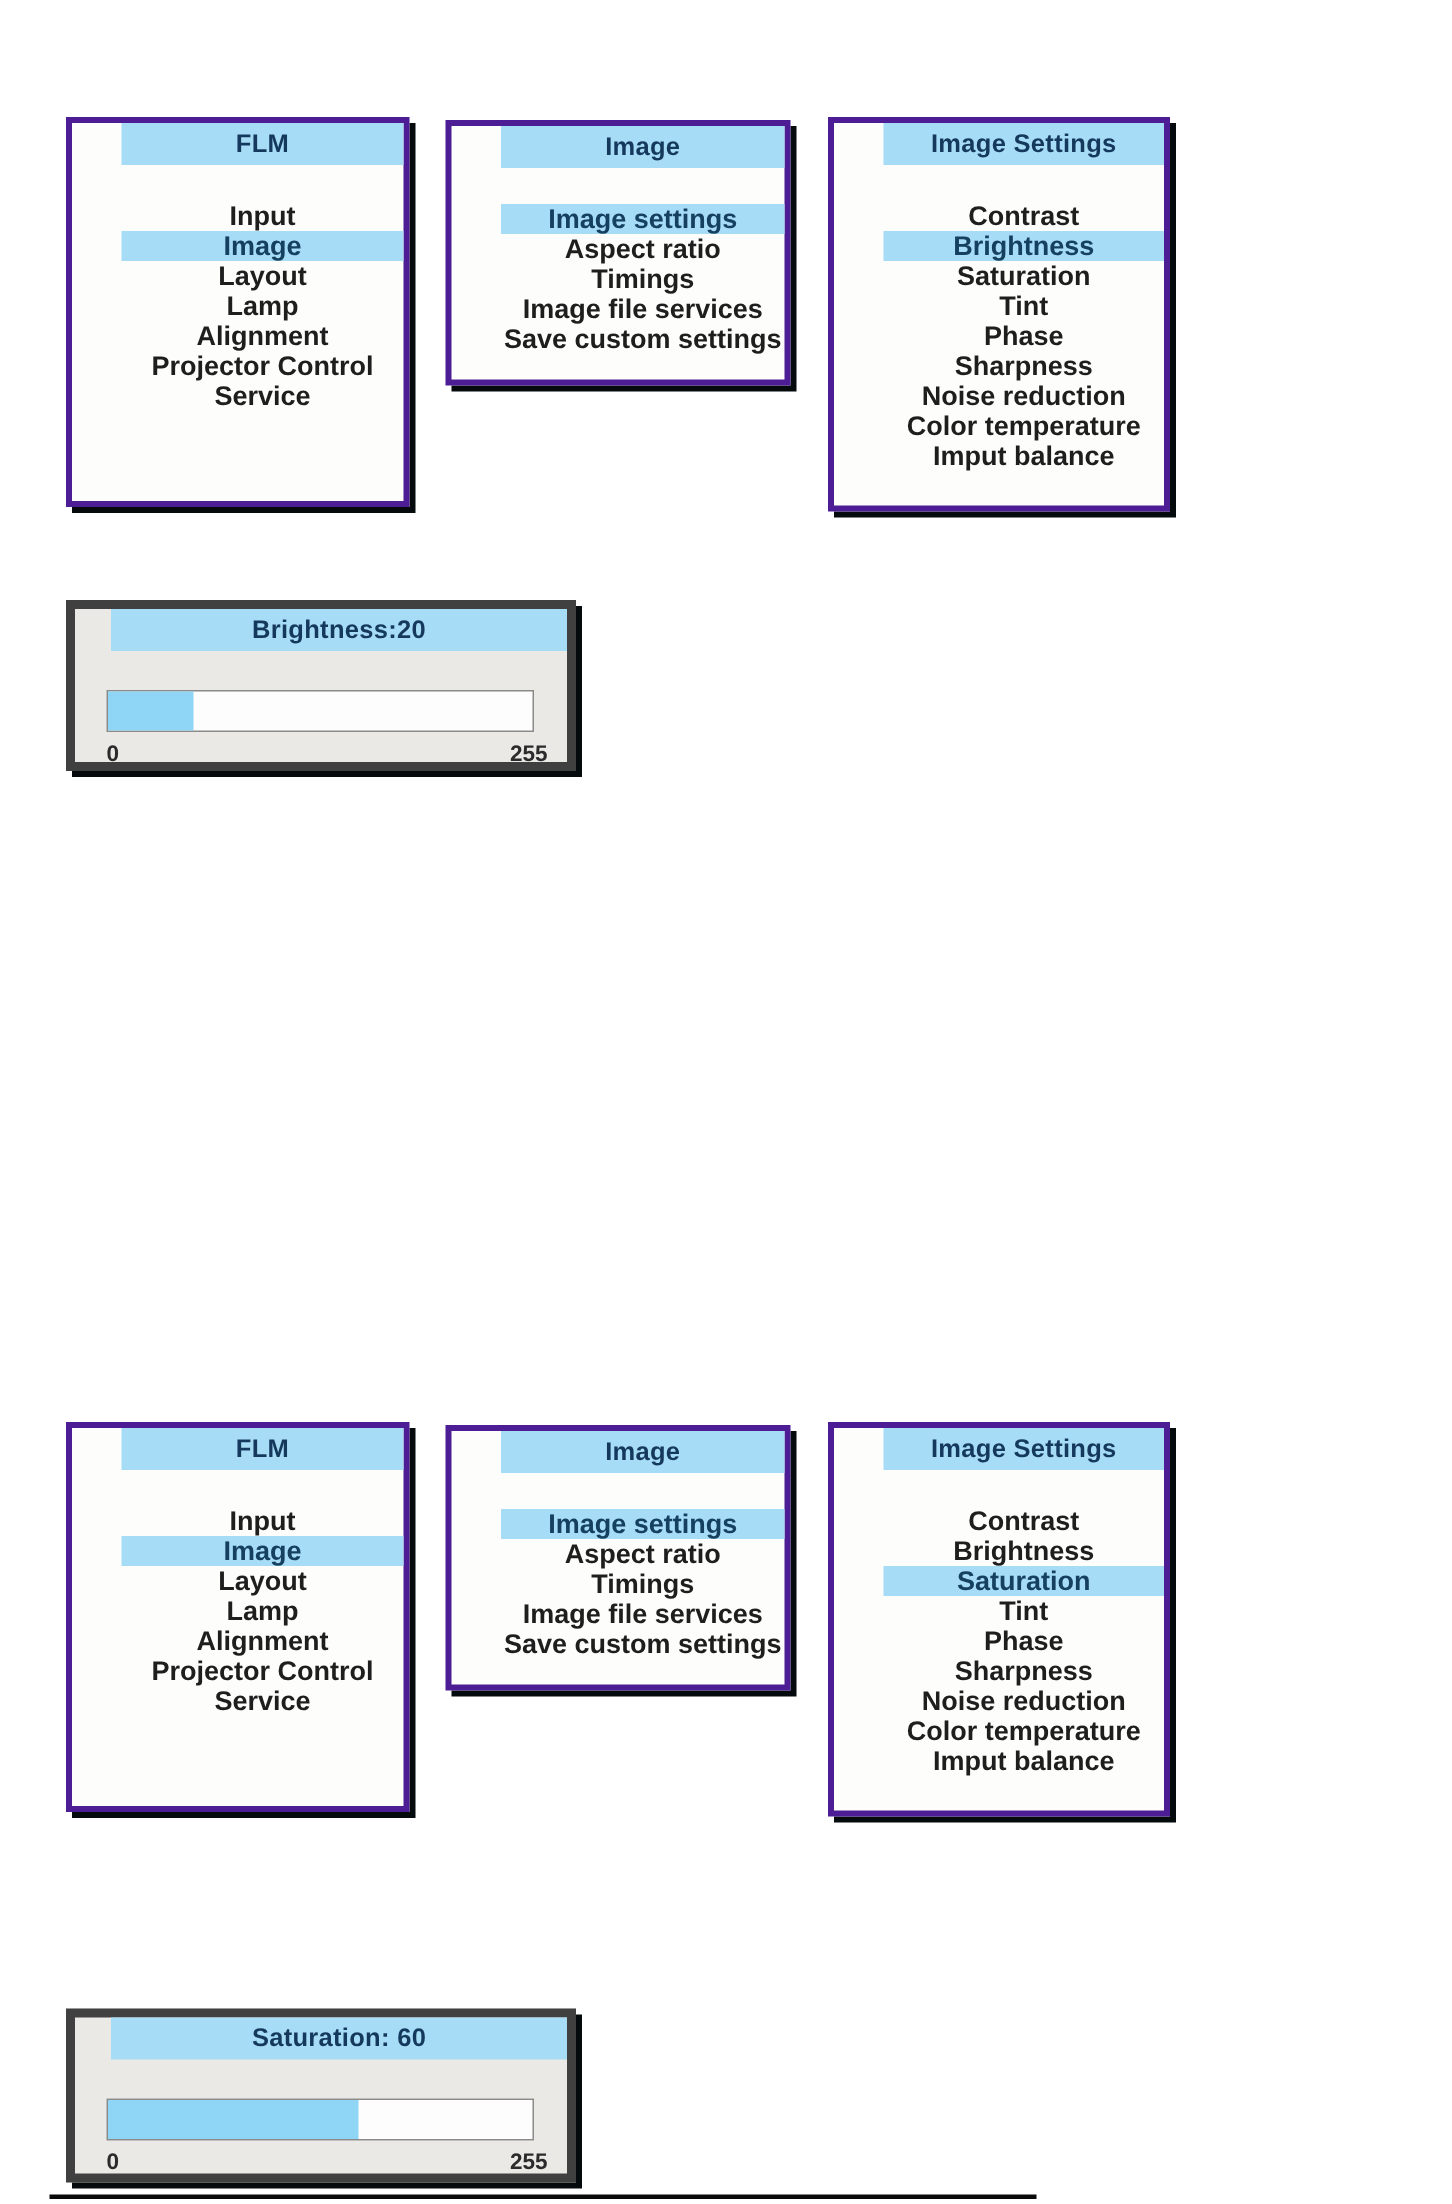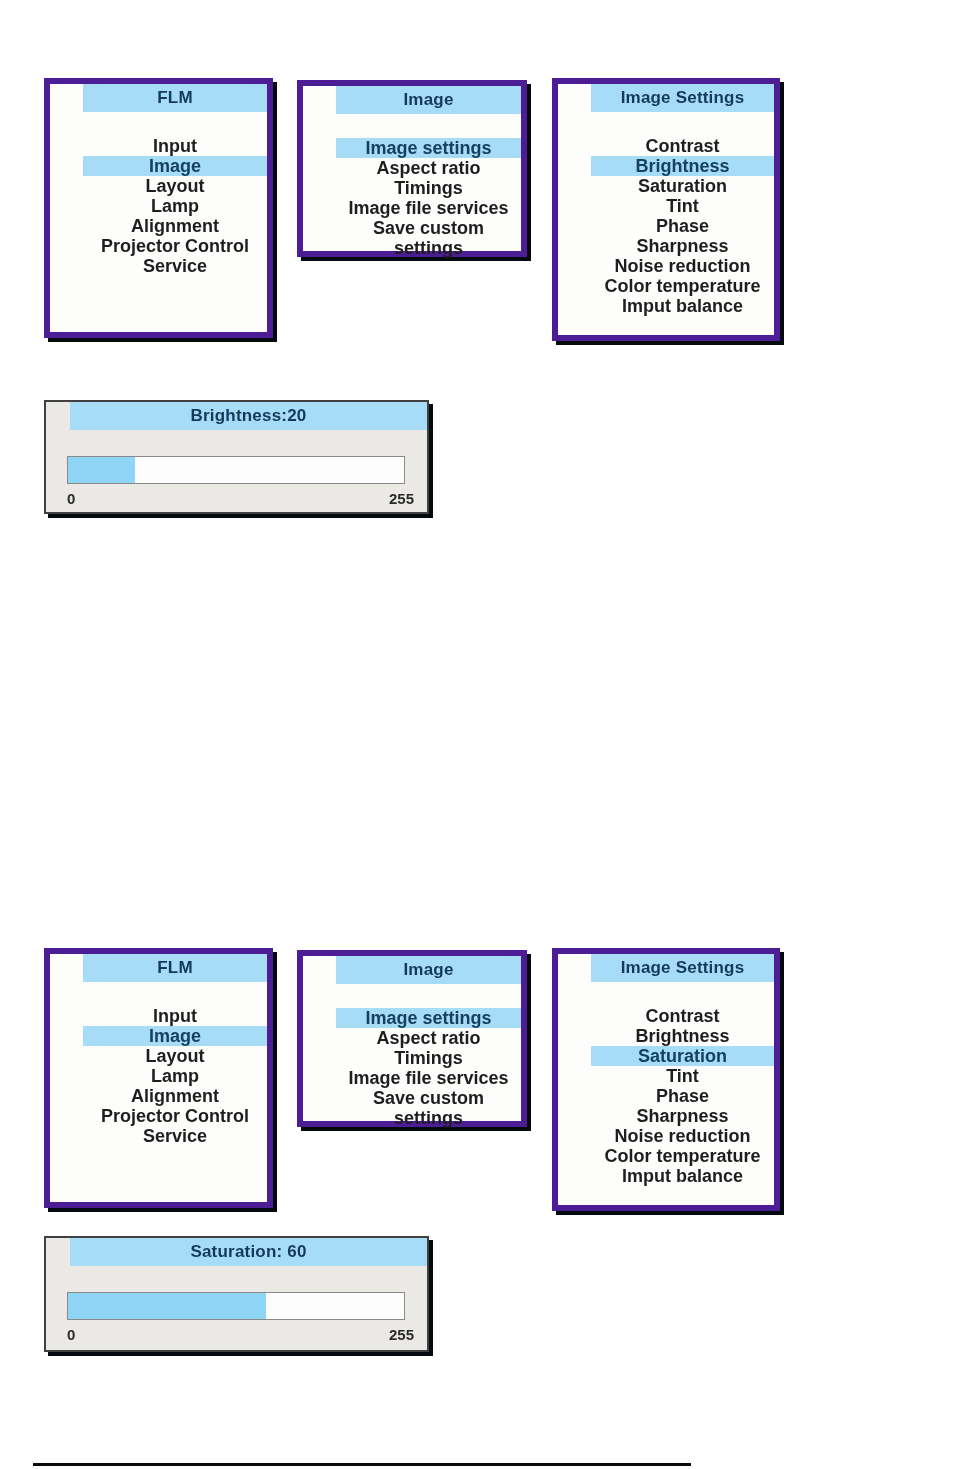--- a/index.html
+++ b/index.html
@@ -15,7 +15,7 @@
   .osd-box {
     position: absolute;
     background: #fdfdfc;
-    border: 6px solid #4c1d95;
+    border: 4px solid #4c1d95;
     box-shadow: 4px 4px 0 0 #050a0d;
     box-sizing: border-box;
     padding-left: 33px;

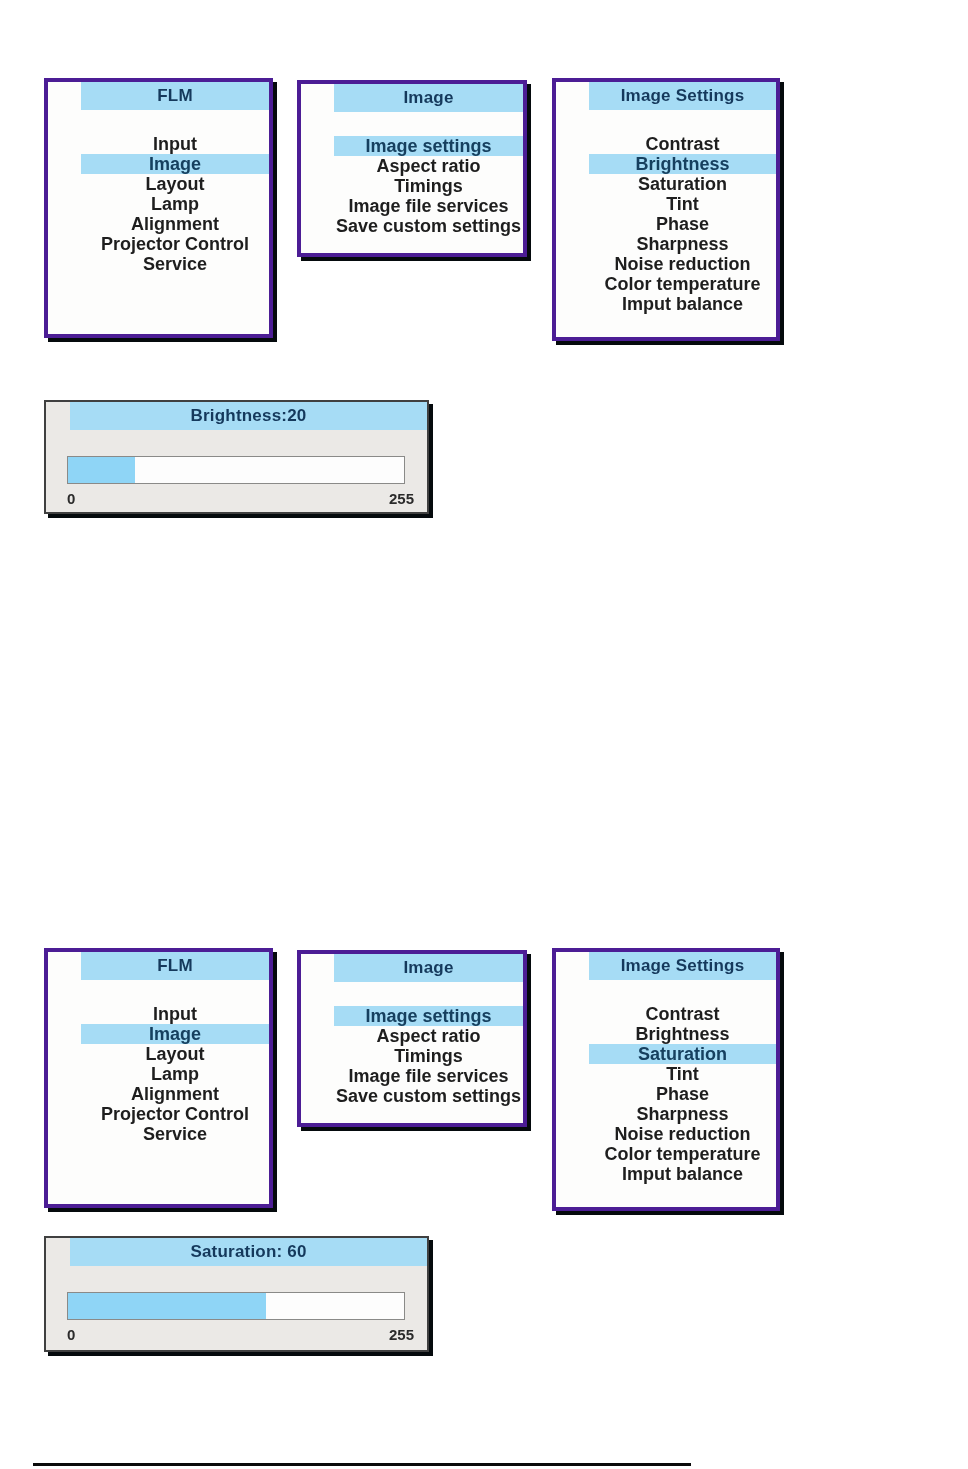--- a/index.html
+++ b/index.html
@@ -64,10 +64,10 @@
   .slider-dialog {
     position: absolute;
     left: 44px;
-    width: 385px;
+    width: 340px;
     height: 114px;
     background: #ebe9e6;
-    border: 2px solid #404040;
+    border: 6px solid #404040;
     box-shadow: 4px 4px 0 0 #050a0d;
     box-sizing: border-box;
     padding-left: 24px;

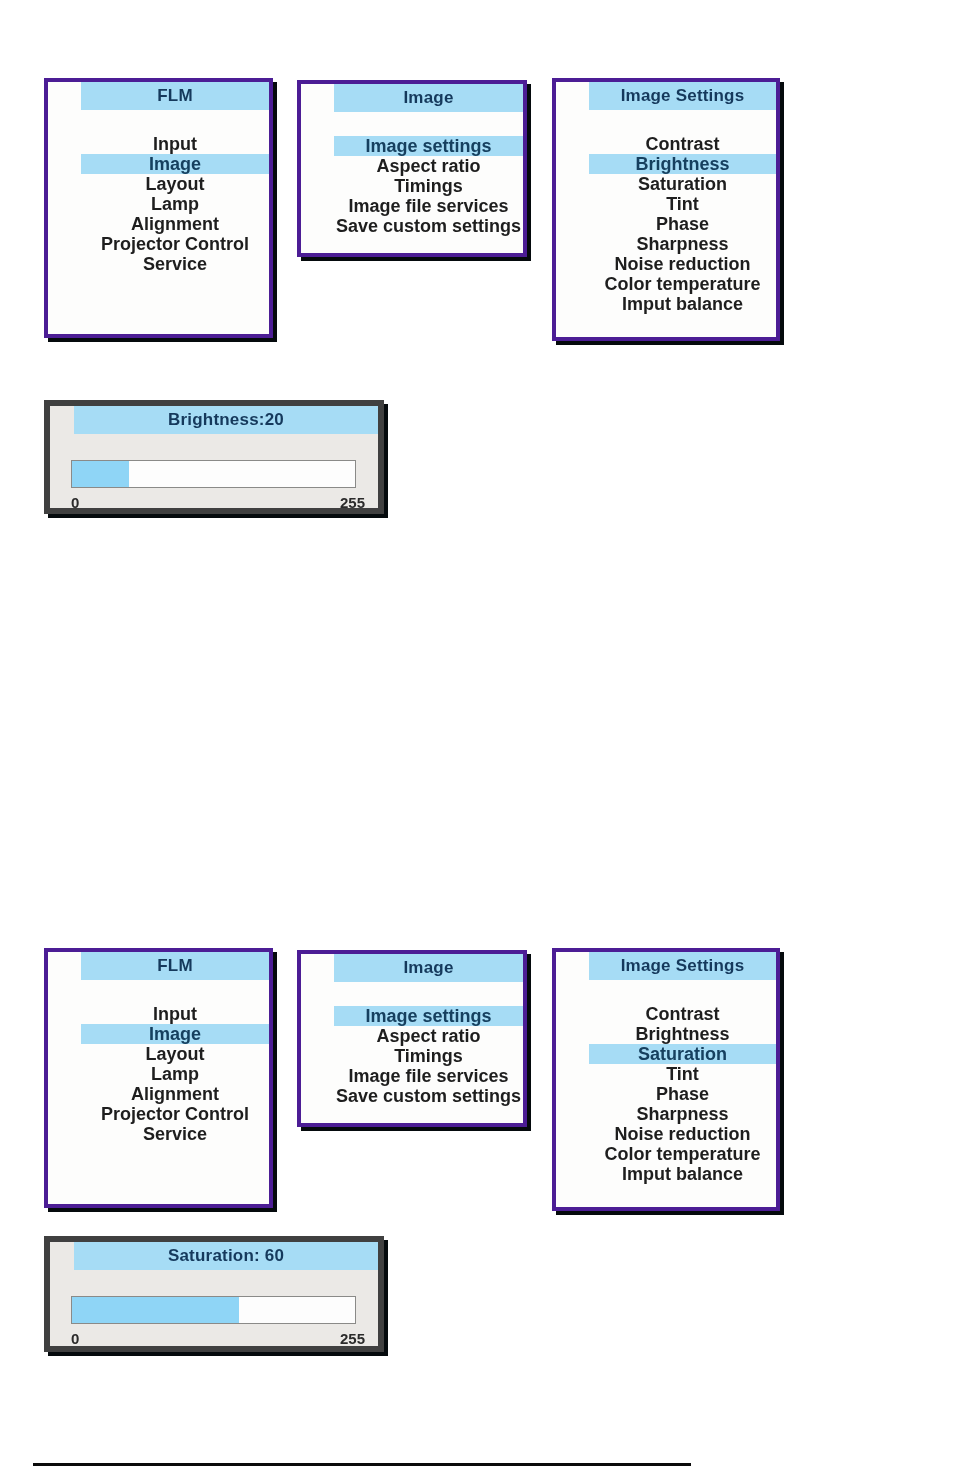--- a/index.html
+++ b/index.html
@@ -73,7 +73,7 @@
     padding-left: 24px;
   }
   #brightness-dialog { top: 400px; }
-  #saturation-dialog { top: 1236px; height: 116px; }
+  #saturation-dialog { top: 1339px; height: 116px; }
 
   .slider-track {
     position: absolute;

